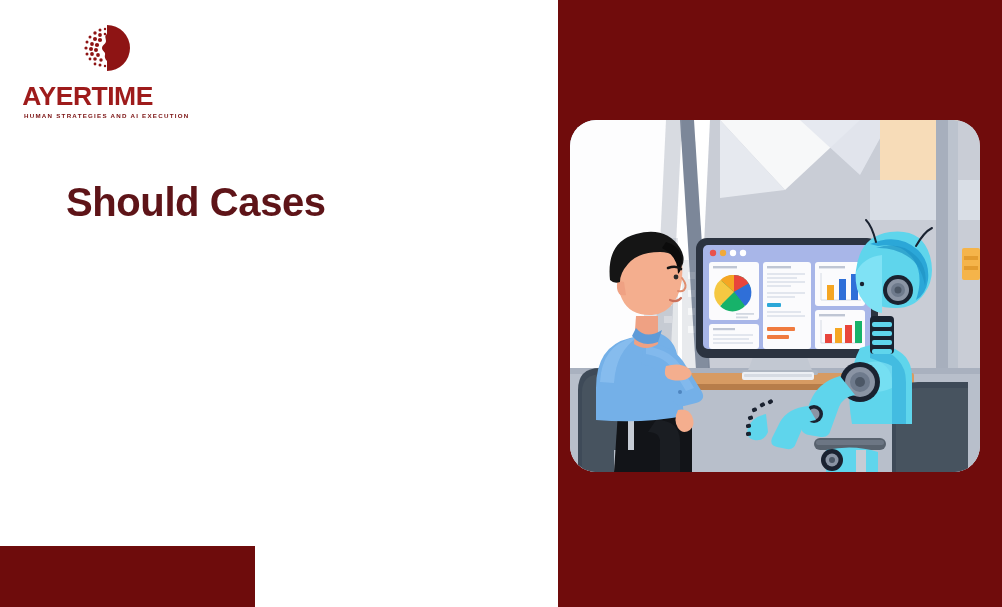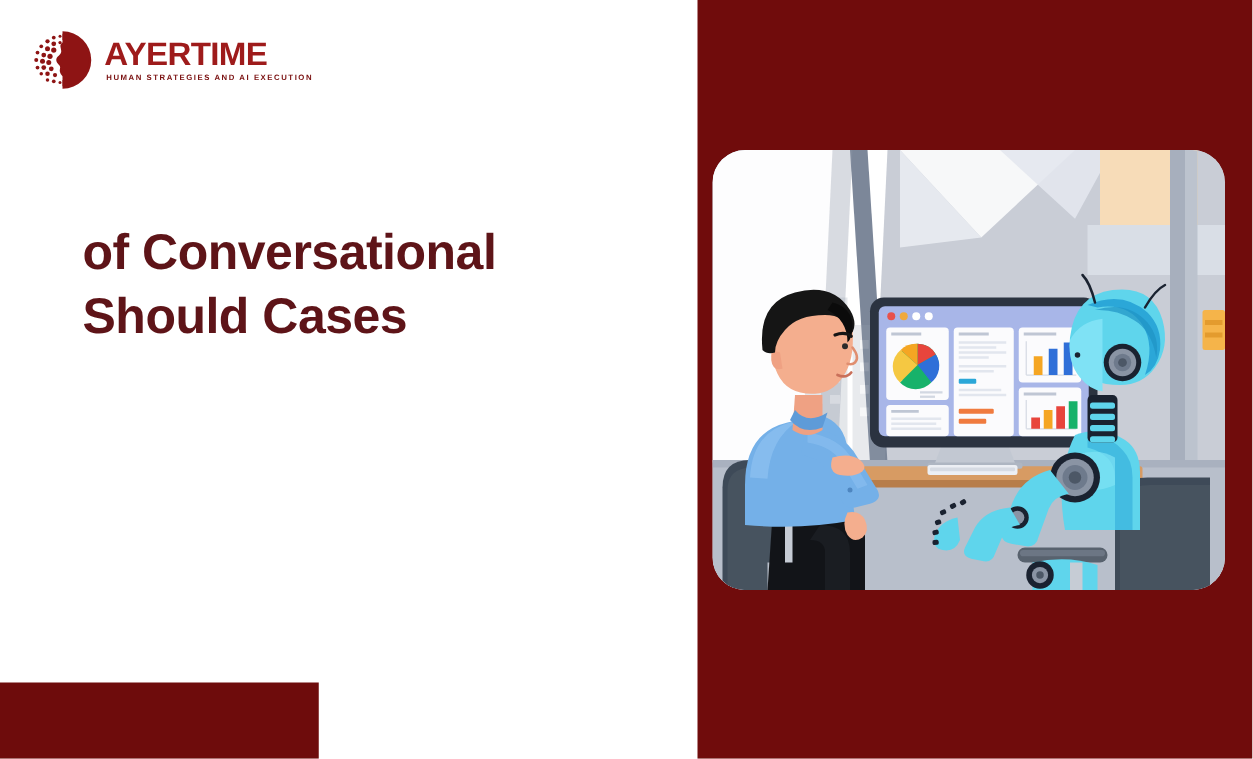--- a/index.html
+++ b/index.html
@@ -23,7 +23,7 @@
   }
 
   
-  .logo{ position:absolute; left:24px; top:22px; display:flex; align-items:center; gap:9px; }
+  .logo{ position:absolute; left:24px; top:22px; display:flex; align-items:center; gap:9px;flex-direction:column; }
   .logo-mark{ width:52px; height:52px; position:relative; }
   .logo-mark svg{ display:block; width:52px; height:52px; }
   .logo-text{ display:flex; flex-direction:column; justify-content:center; }

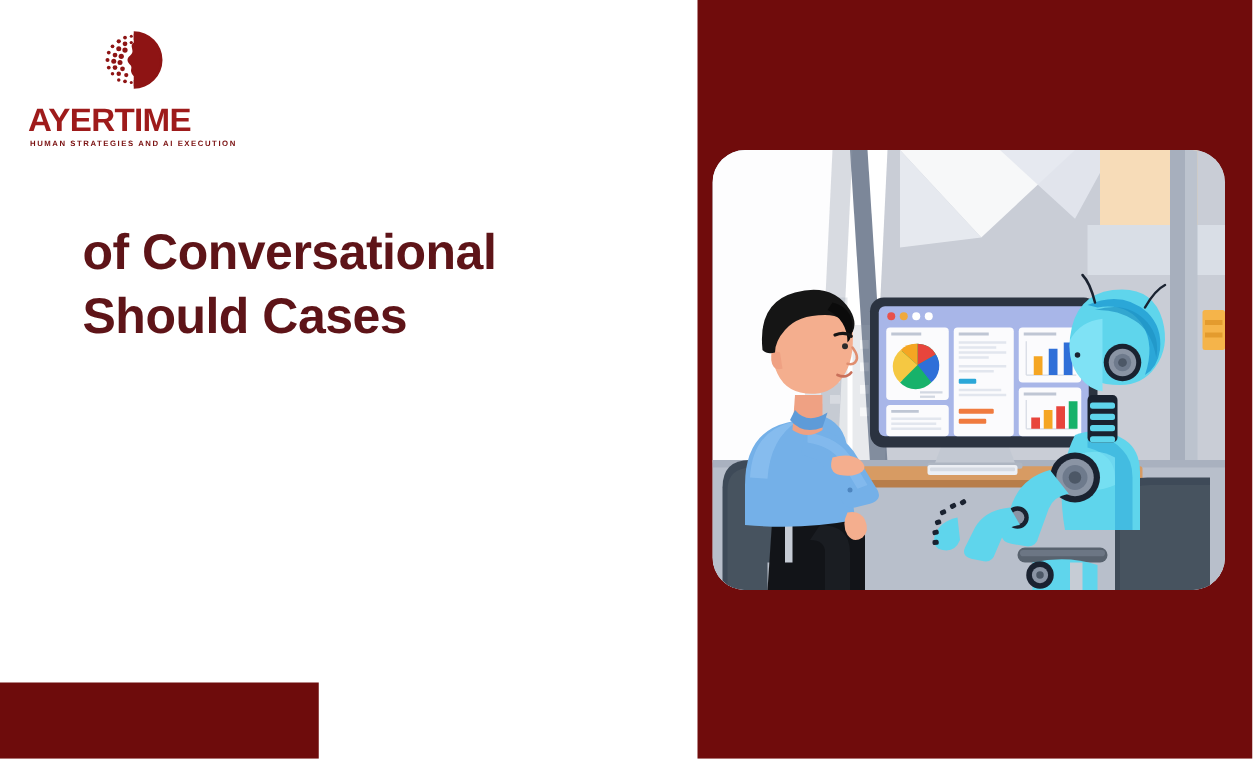--- a/index.html
+++ b/index.html
@@ -106,7 +106,6 @@
 </div>
 
 <h1 class="headline">
-  <span class="l">of Conversational</span>
   <span class="l">Should Cases</span>
 </h1>
 

